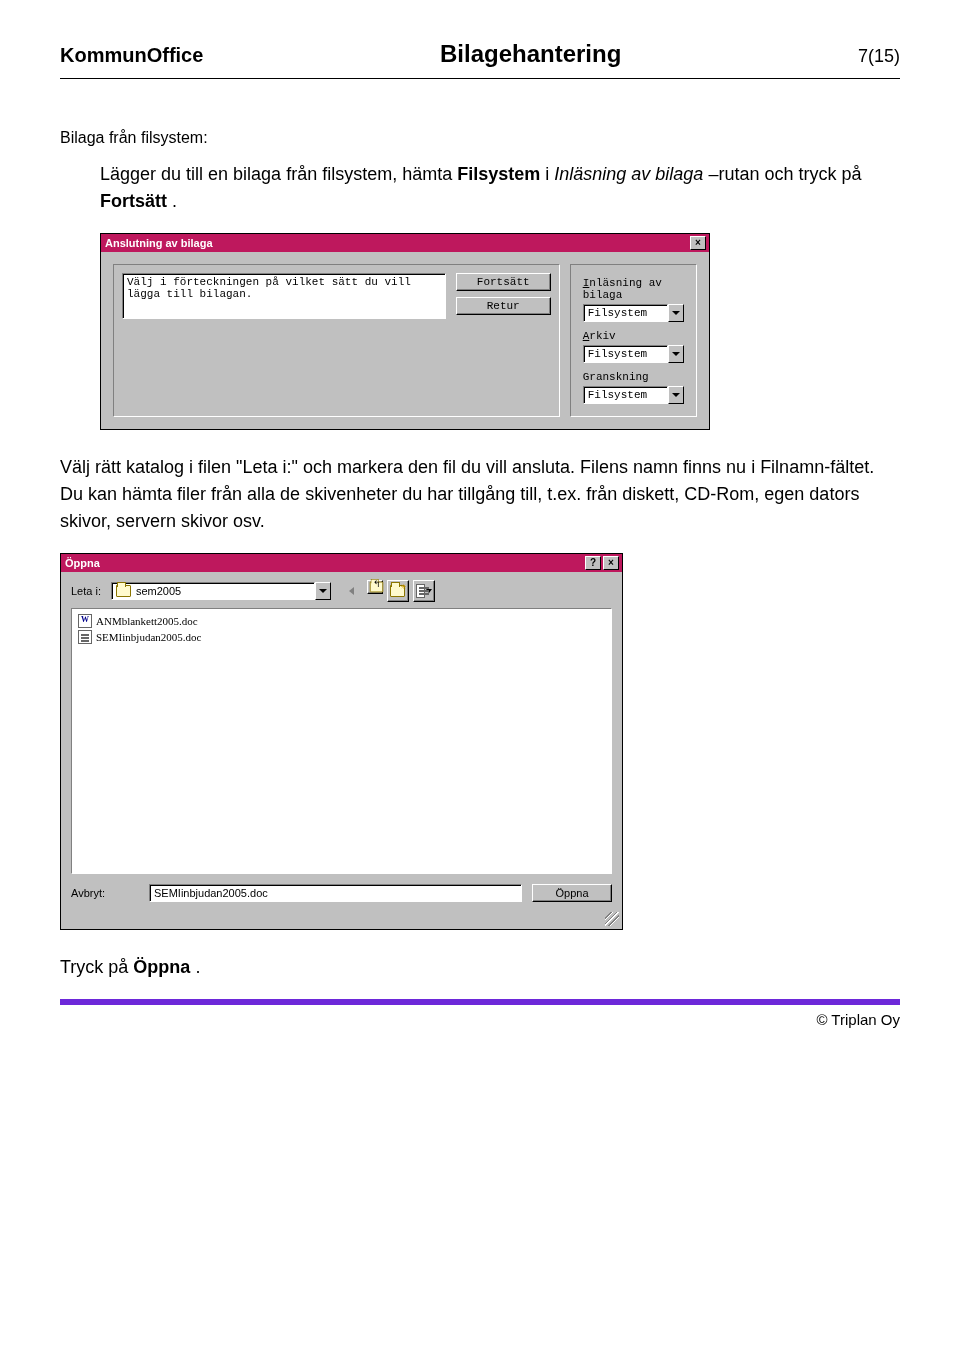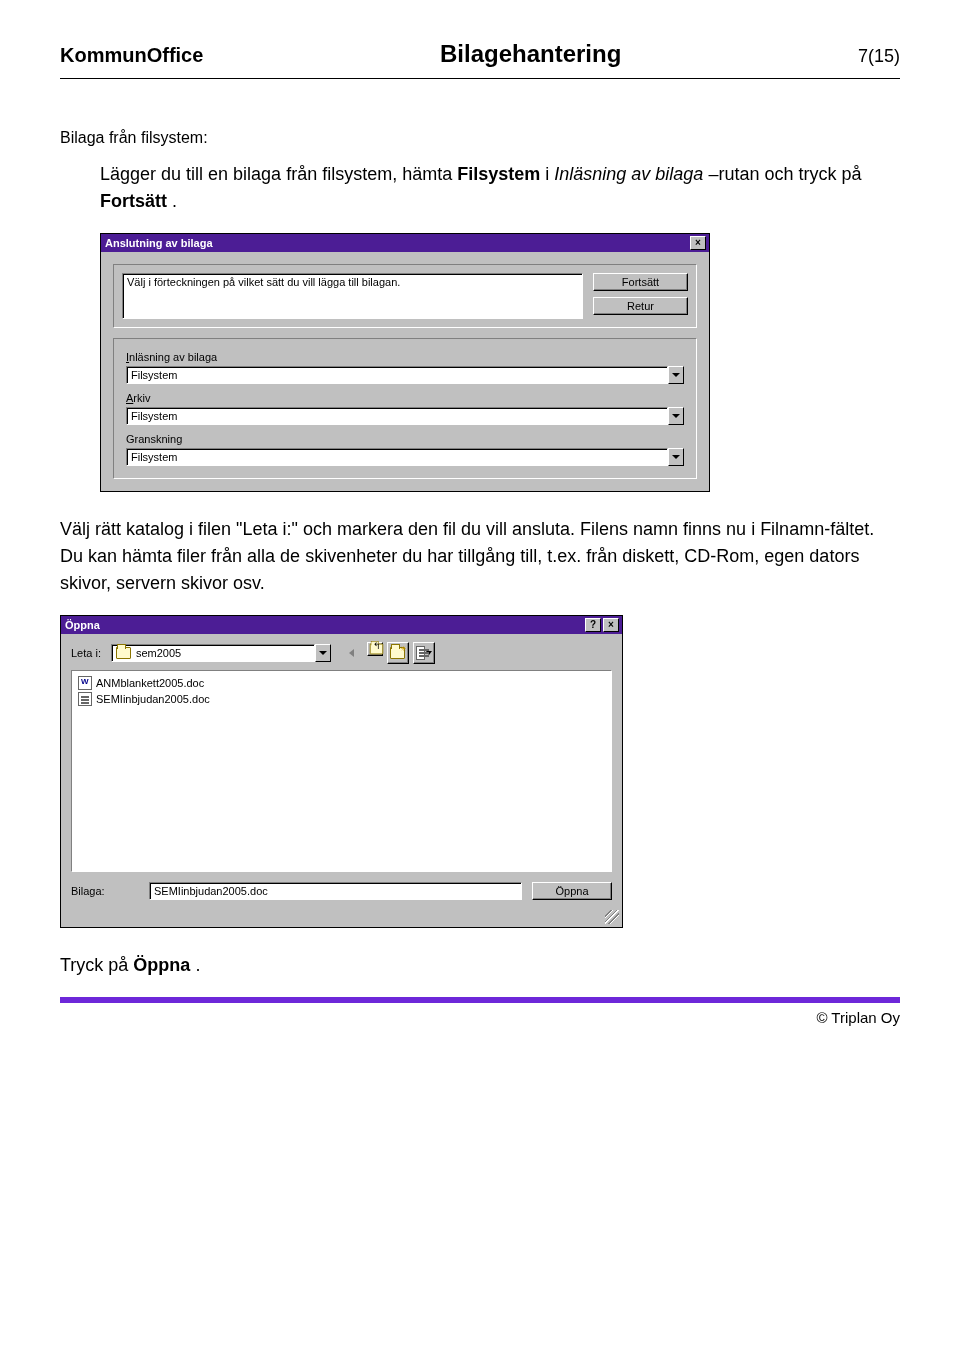--- a/index.html
+++ b/index.html
@@ -36,7 +36,7 @@
     width: 610px;
   }
   .titlebar {
-    background: #4c1d95;
+    background: #be185d;
     color: #fff;
     display: flex;
     align-items: center;

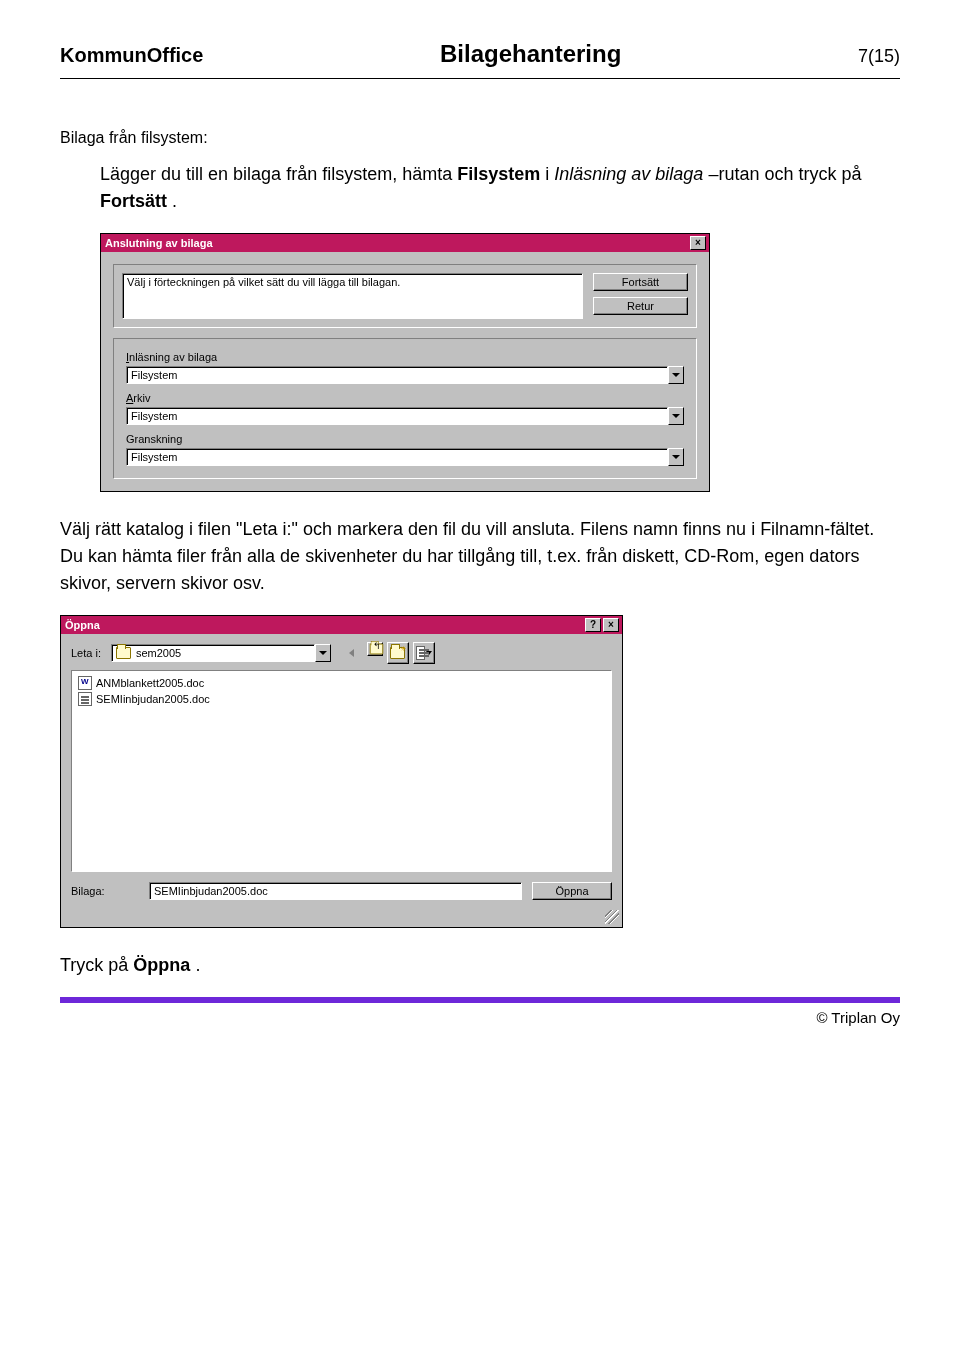--- a/index.html
+++ b/index.html
@@ -112,7 +112,7 @@
     border-bottom: 4px solid transparent;
     border-right: 5px solid #808080;
   }
-  .dlg1-body { padding: 12px; display: flex; flex-direction: column; gap: 10px; }
+  .dlg1-body { padding: 12px; display: flex; gap: 10px; font-family: Liberation Mono, monospace; }
   .dlg1-top { display: flex; gap: 10px; padding: 8px; }
   .dlg1-top-left { flex: 1; }
   .dlg1-top-right { width: 95px; display: flex; flex-direction: column; gap: 6px; }

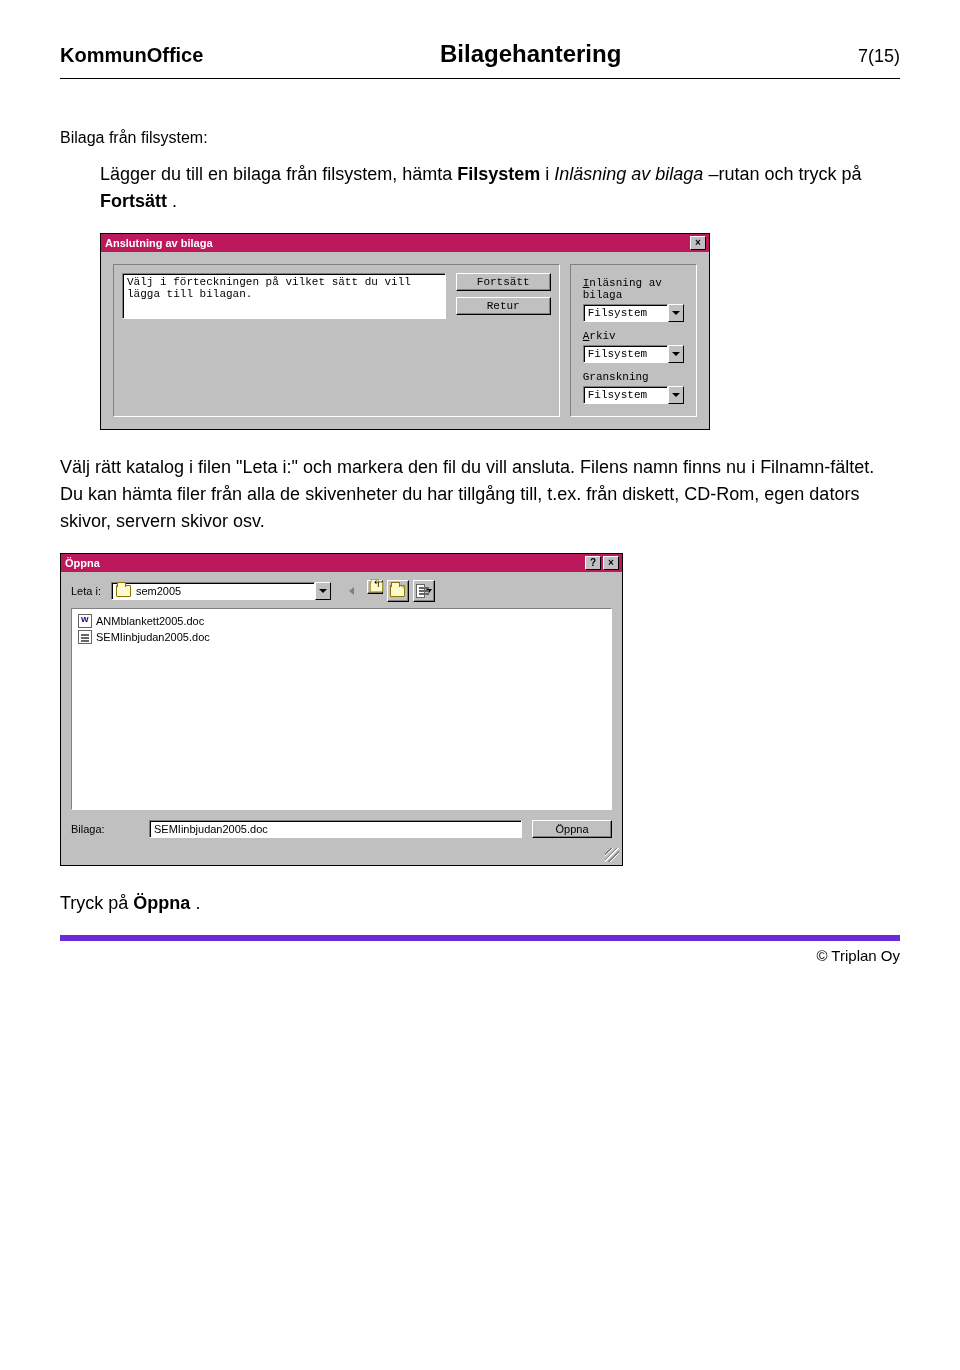--- a/index.html
+++ b/index.html
@@ -167,10 +167,11 @@
   .tool-btns { display:flex; gap:4px; }
   .file-listing {
     background:#fff;
-    height: 202px;
+    height: 266px;
     margin-bottom: 10px;
     padding: 4px;
     overflow:hidden;
+    font-family:Liberation Serif, serif;
   }
   .file-item { display:flex; align-items:center; gap:4px; font-size:11px; padding:1px 2px; }
   .doc-icon {

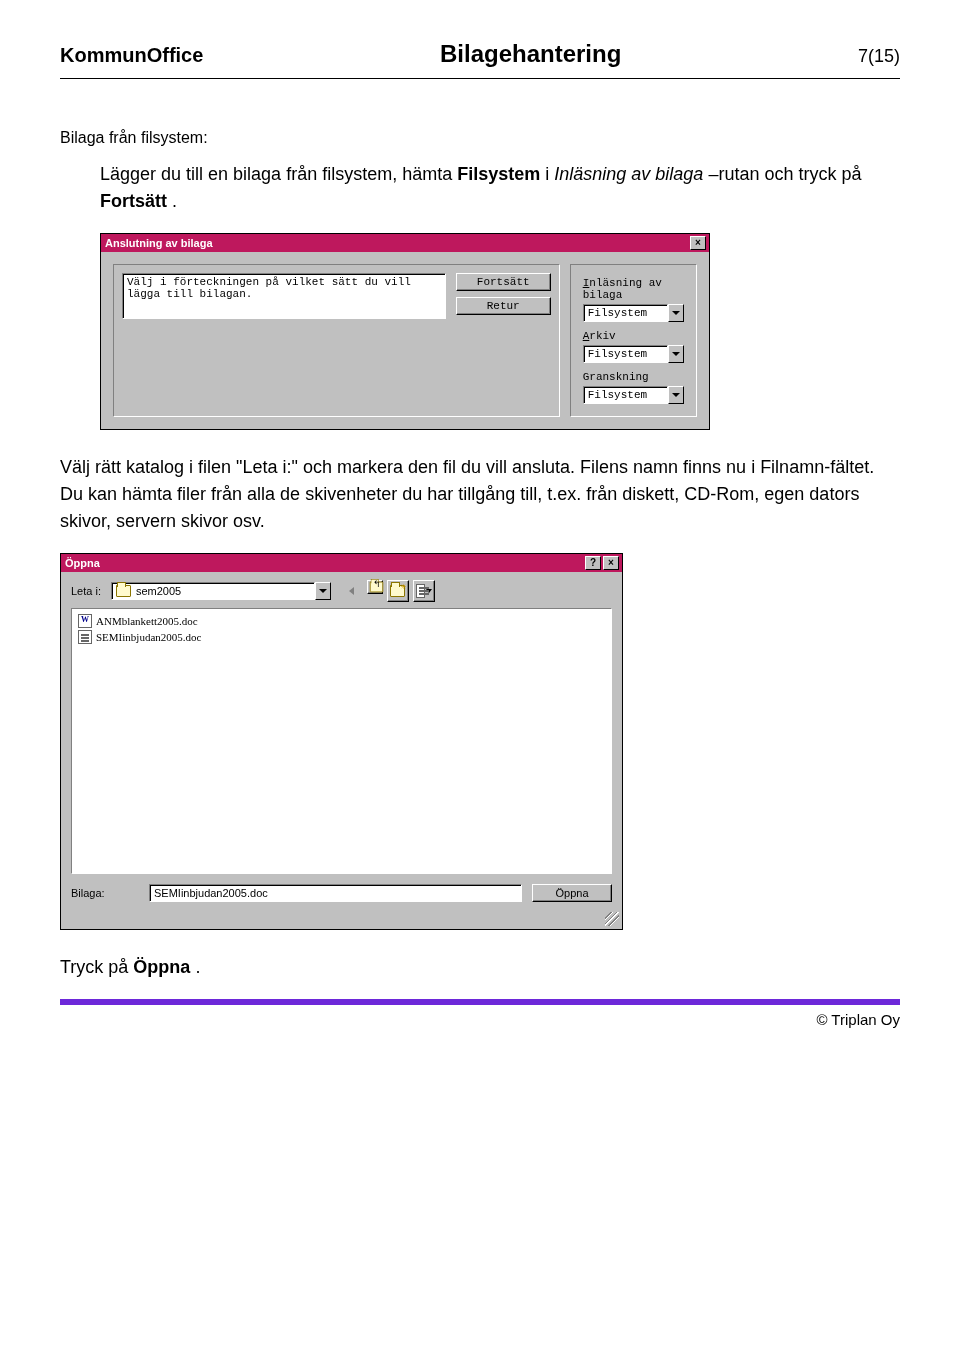--- a/index.html
+++ b/index.html
@@ -333,7 +333,7 @@
       </div>
     </div>
     <div class="dlg2-bottom">
-      <span class="lbl">Bilaga:</span>
+      <span class="lbl">Avbryt:</span>
       <div class="field-white">SEMIinbjudan2005.doc</div>
       <div class="btn3d">Öppna</div>
     </div>

